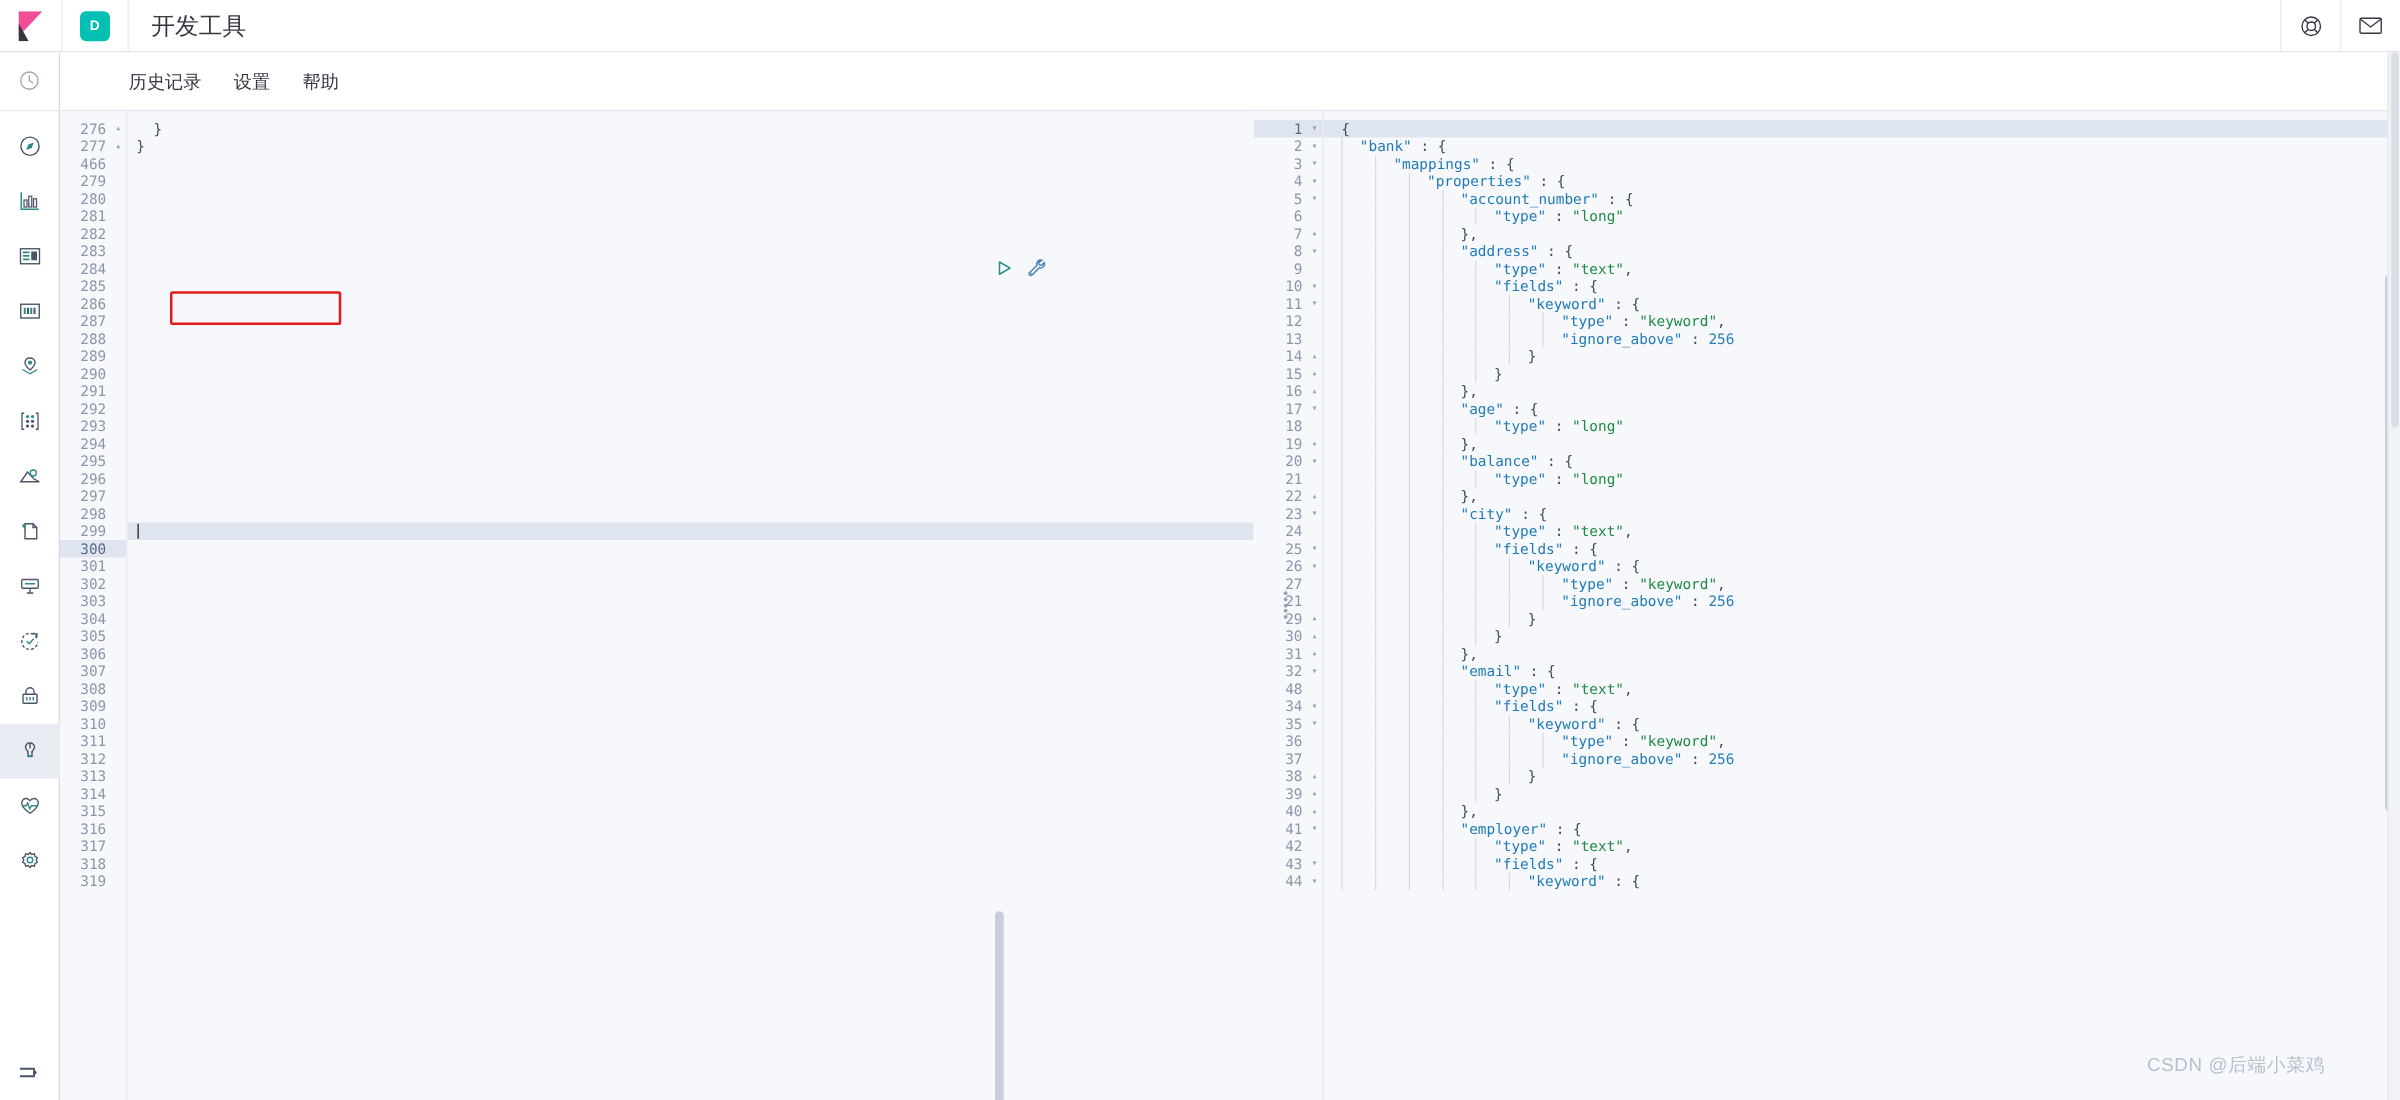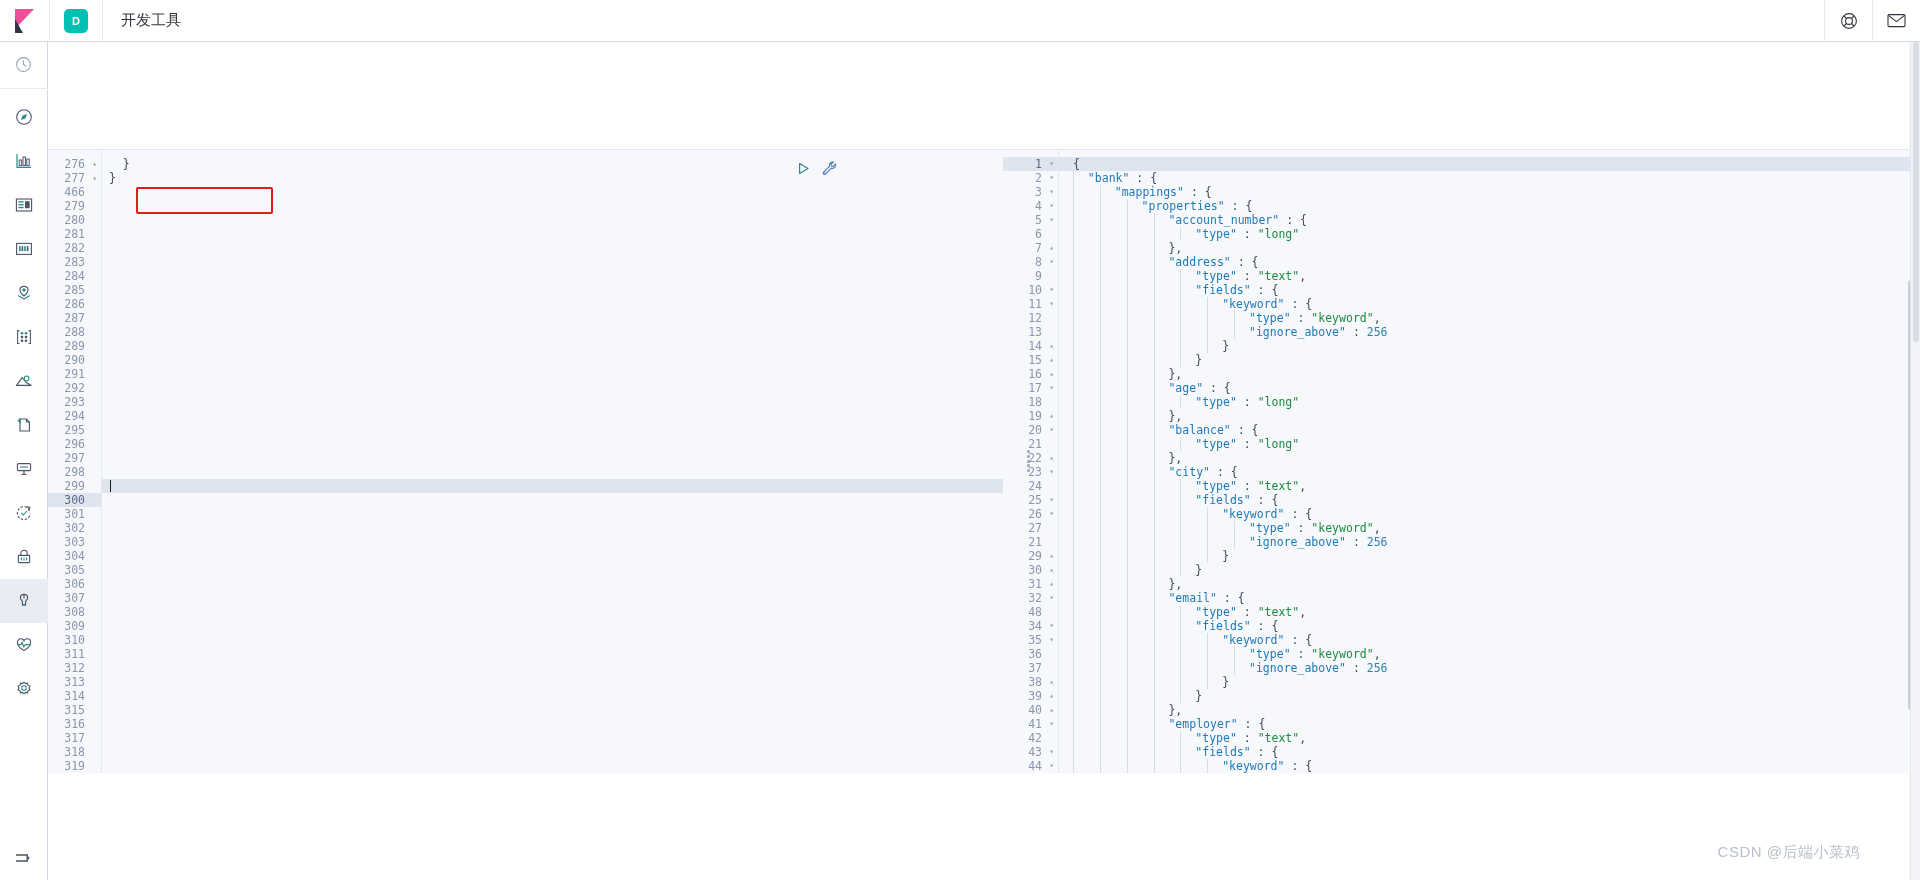--- a/index.html
+++ b/index.html
@@ -39,7 +39,7 @@
   }
   .breadcrumb-cell {
     display: flex; align-items: center; padding: 0 18px; height: 41px;
-    font-size: 15px; color: #343741;
+    font-size: 19px; color: #343741;
   }
   .topbar-spacer { flex: 1; }
   .topbar-right { display: flex; align-items: stretch; }

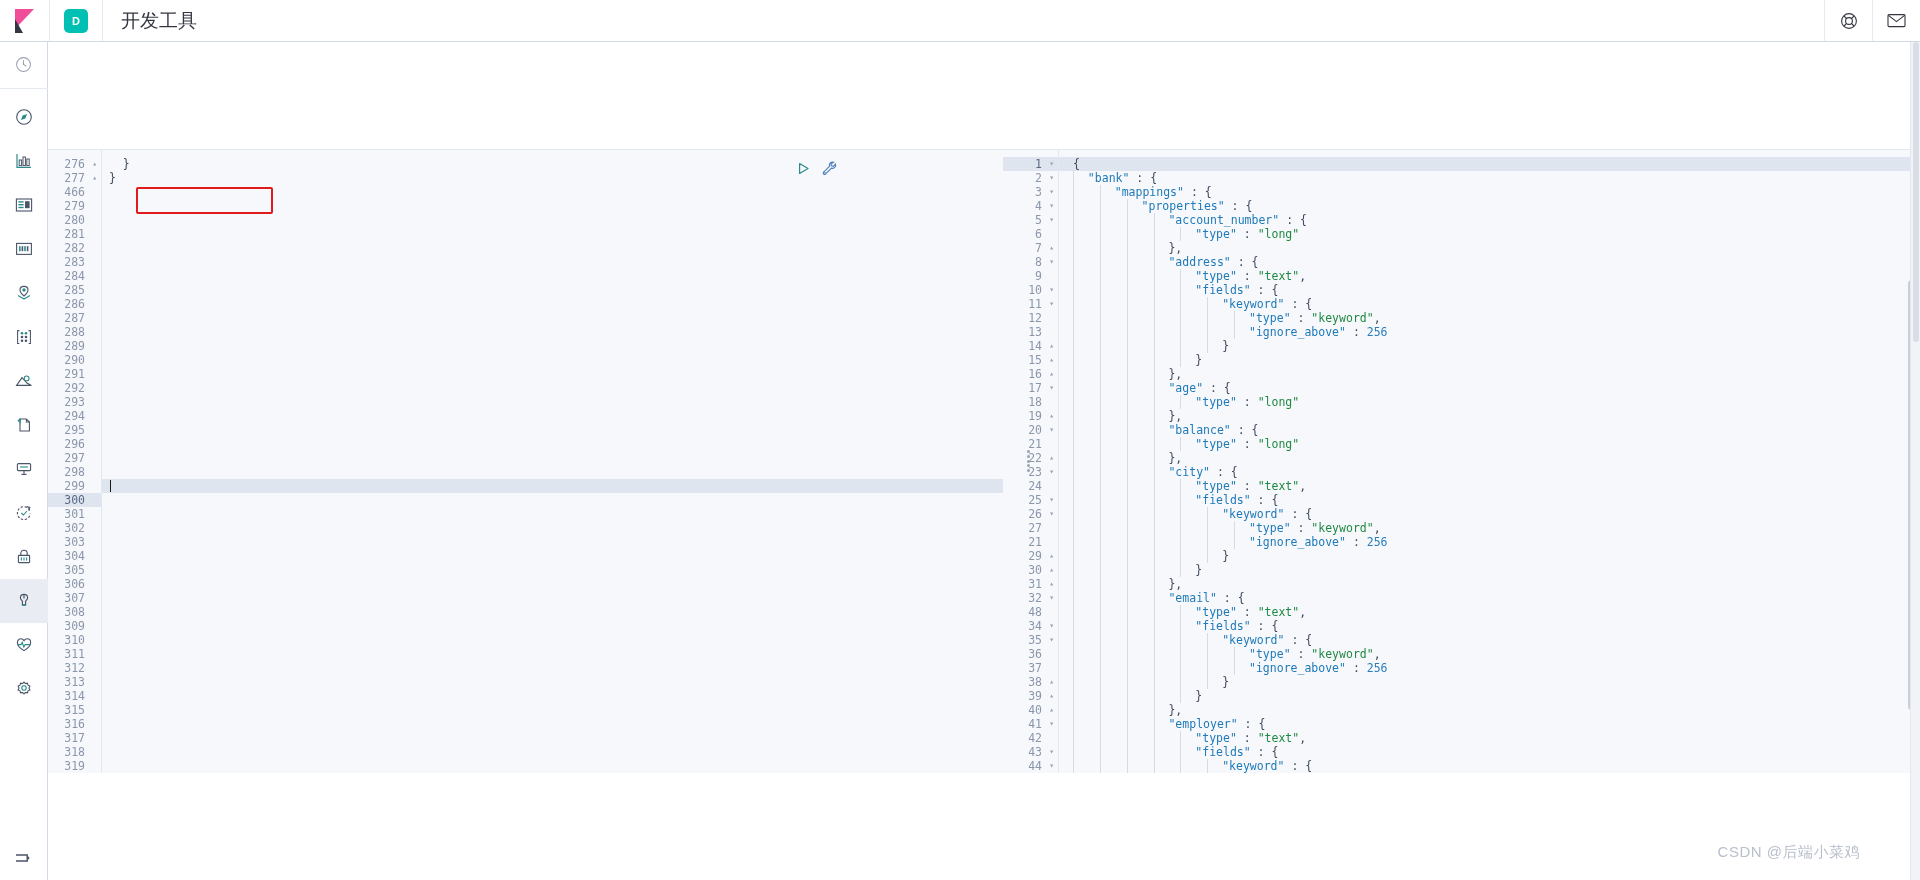--- a/index.html
+++ b/index.html
@@ -418,6 +418,11 @@
     <div class="content">
 
 
+      <div class="submenu">
+        <div class="submenu-item">历史记录</div>
+        <div class="submenu-item">设置</div>
+        <div class="submenu-item">帮助</div>
+      </div>
 
       <div class="split">
 

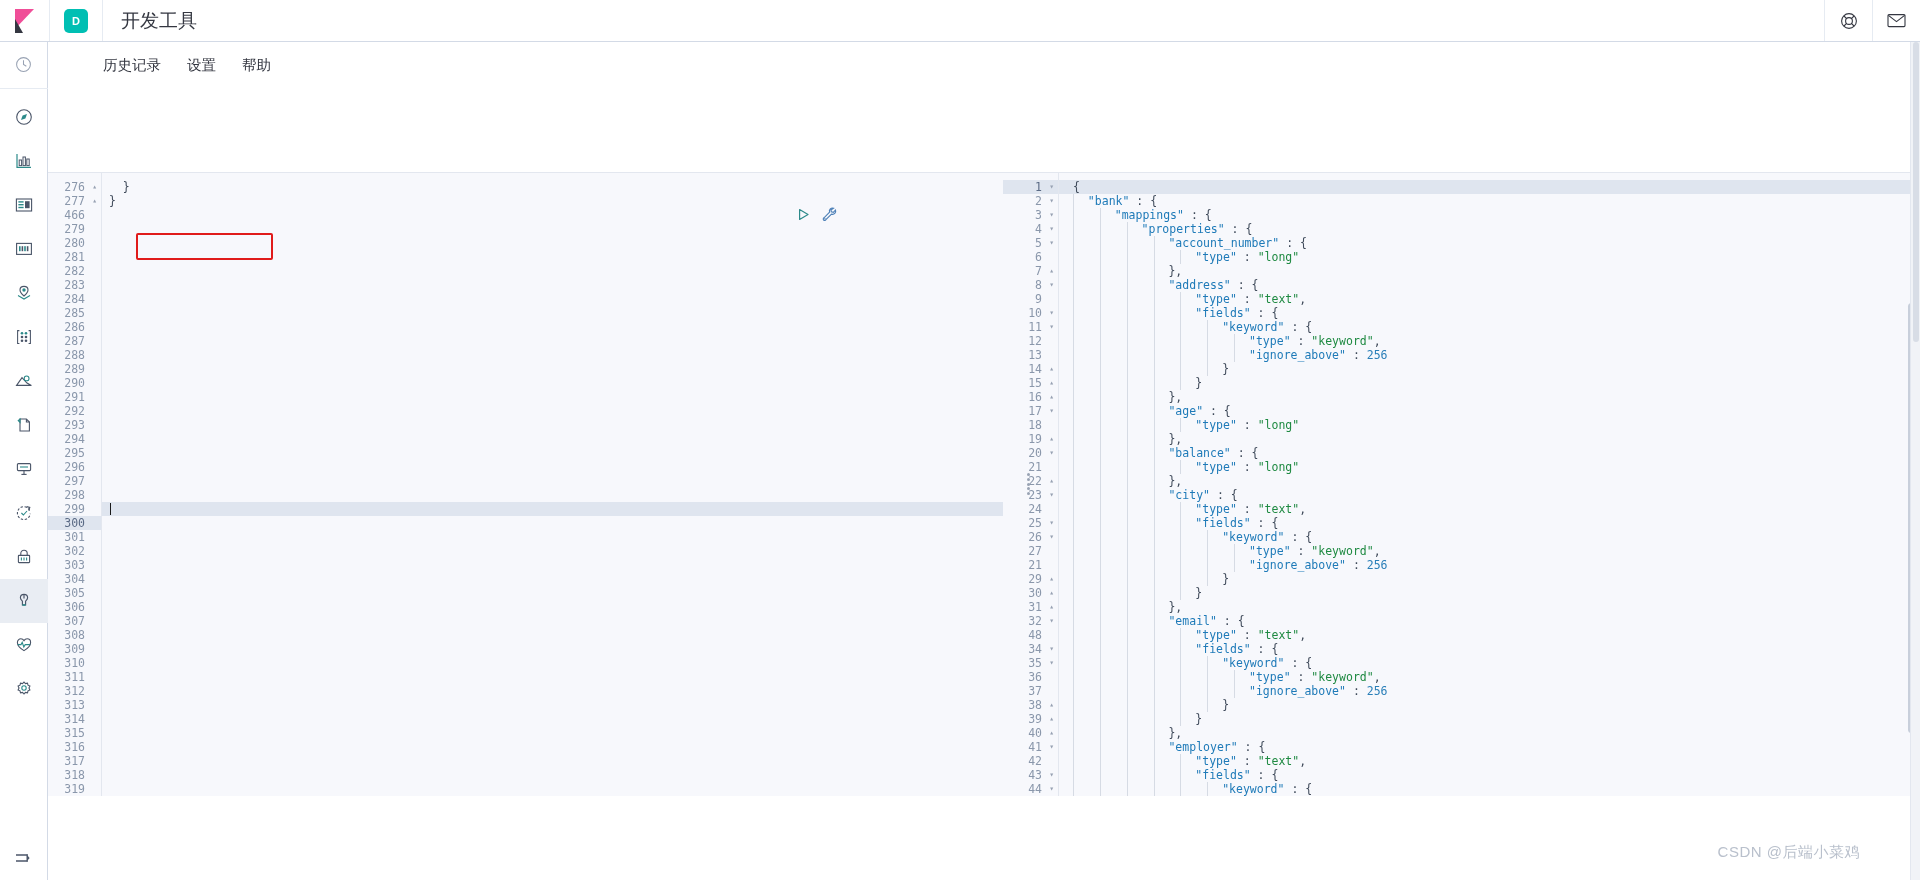--- a/index.html
+++ b/index.html
@@ -107,7 +107,7 @@
   }
 
   
-  .split { flex: 1; display: flex; min-height: 0; position: relative; align-items: center; }
+  .split { flex: 1; display: flex; min-height: 0; position: relative; }
 
   .pane-left {
     width: 955px; min-width: 955px;

